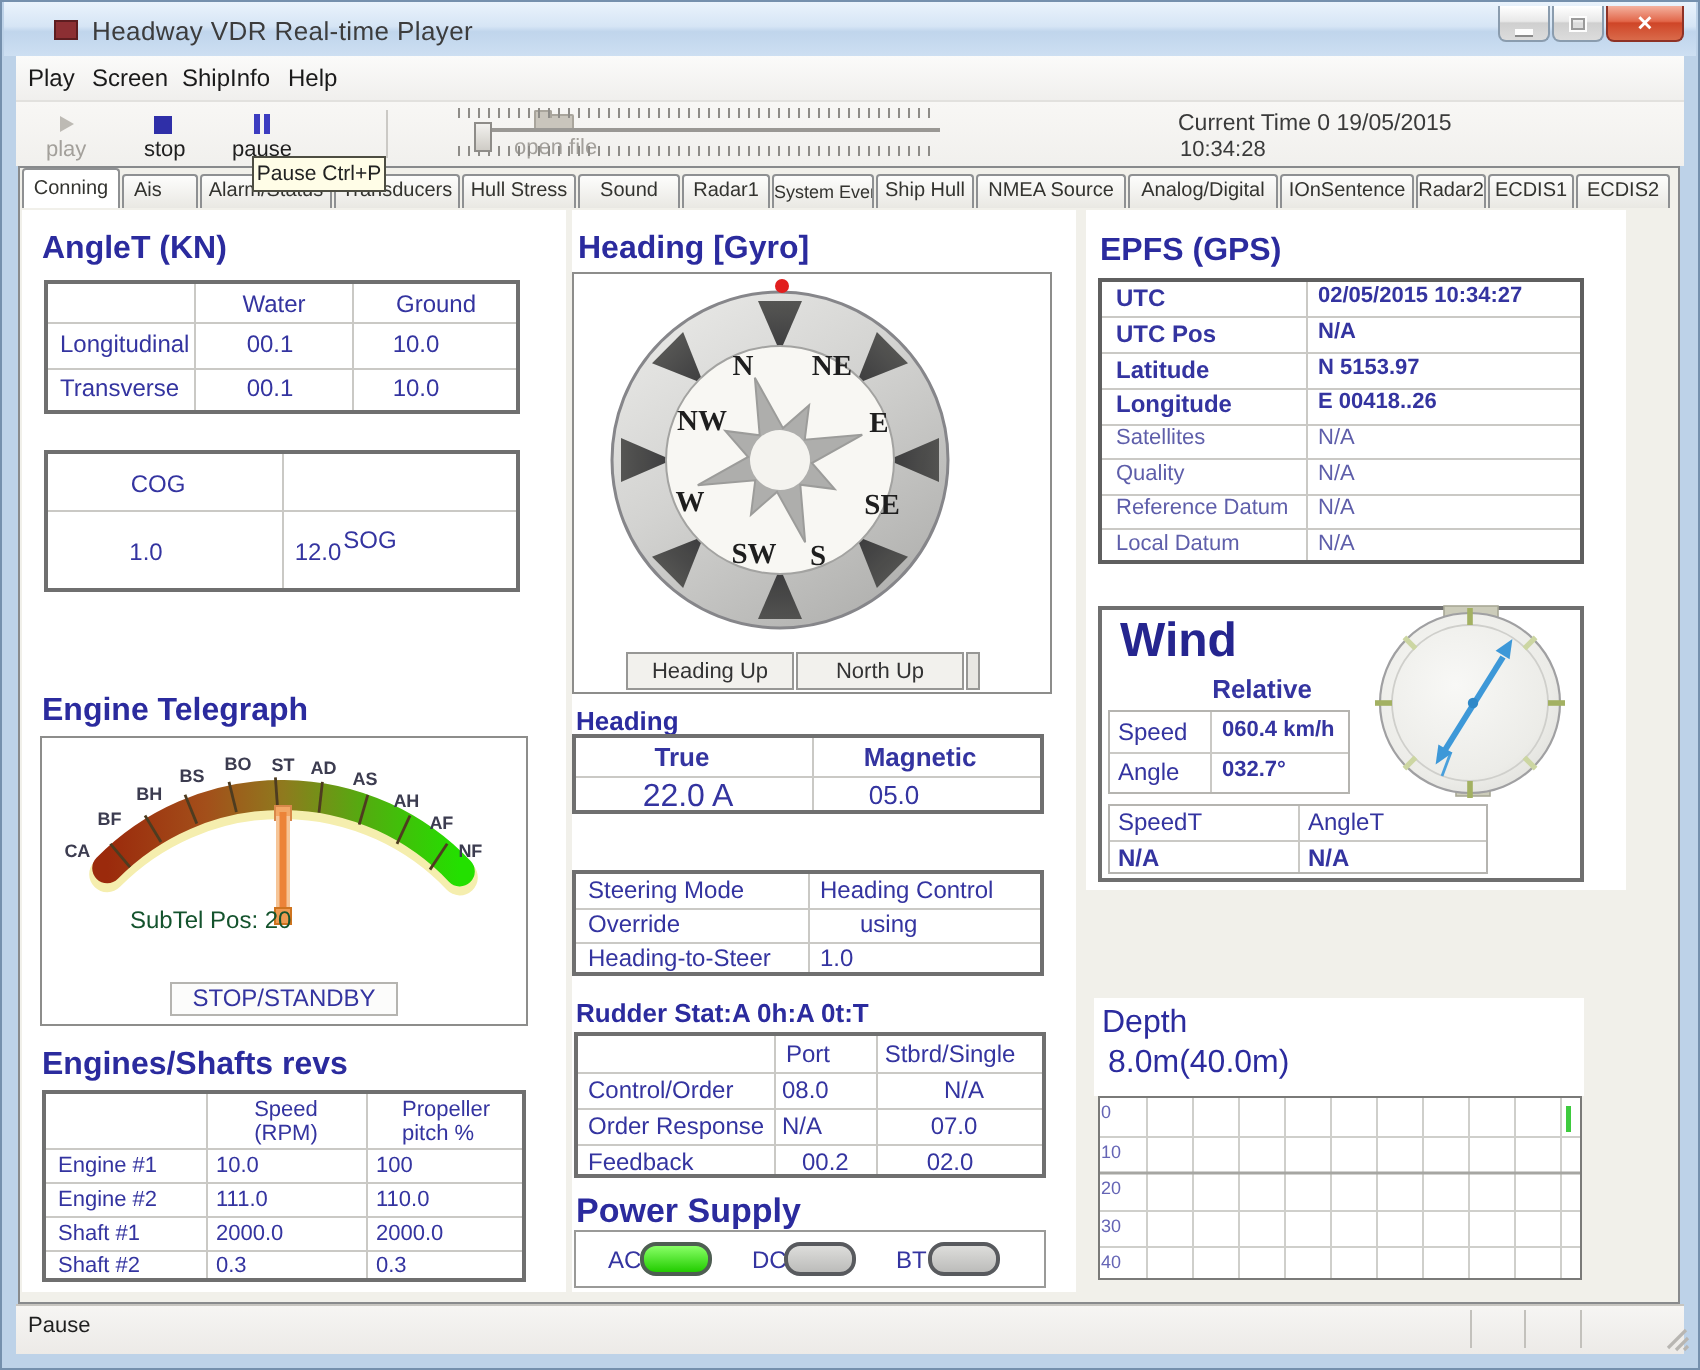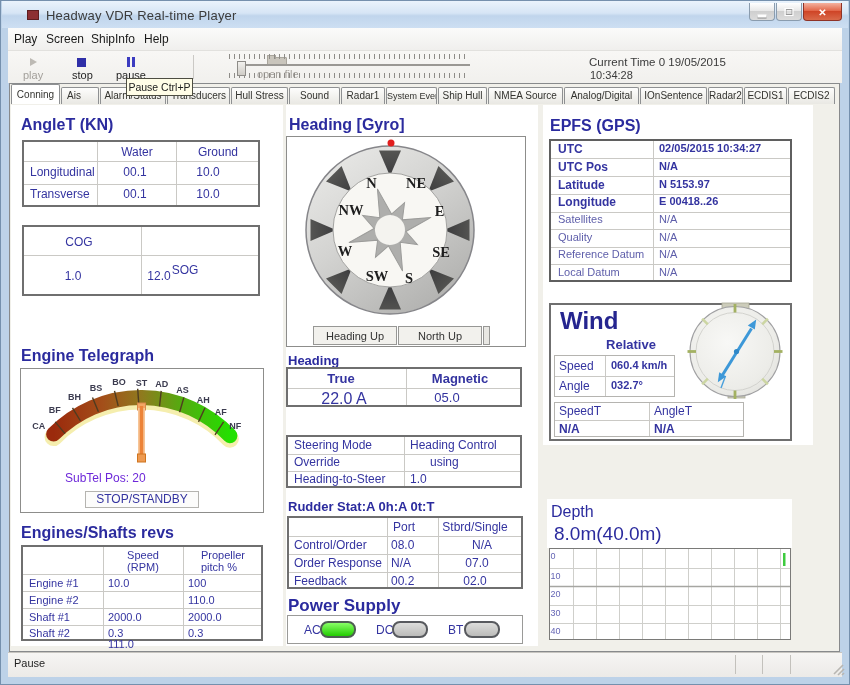--- a/index.html
+++ b/index.html
@@ -190,7 +190,7 @@
   <line x1="121.5" y1="38" x2="121.5" y2="90" stroke="#ec8338" stroke-width="3.5"></line>
   <rect x="117.5" y="86" width="8" height="8" fill="#ee9a51" stroke="#cf741f"></rect>
 </svg>
-<div class="abs" style="left:65px; top:471px; font-size:12px; color:#6d28d9; z-index:8;">SubTel Pos: 20</div>
+<div class="abs" style="left:65px; top:453px; font-size:12px; color:#14532d; z-index:8;">SubTel Pos: 20</div>
 <div class="abs" style="left:85px; top:491px; width:114px; height:17px; background:#fcfcfb; border:1px solid #b5b4b0; z-index:8; font-size:12px; color:#3434a0; text-align:center; line-height:15px;">STOP/STANDBY</div>
 <div class="sec" style="left:21px; top:524px;">Engines/Shafts revs</div>
 <div class="tbl" style="left:21px; top:545px; width:242px; height:96px;">

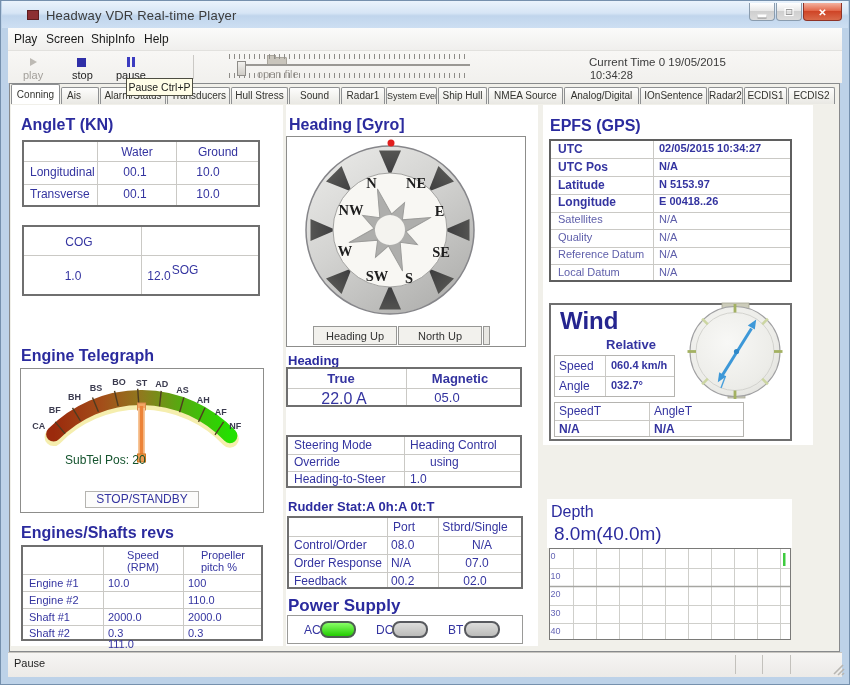--- a/index.html
+++ b/index.html
@@ -389,7 +389,7 @@
   <circle cx="51.5" cy="51.5" r="2.6" fill="#2f88c8"></circle>
 </svg>
 <div class="sec" style="left:551px; top:503px; font-weight:normal;">Depth</div>
-<div class="sec" style="left:554px; top:523px; font-size:19px; font-weight:normal;">8.0m(40.0m)</div>
+<div class="sec" style="left:554px; top:523px; font-size:16px; font-weight:normal;">8.0m(40.0m)</div>
 <svg id="depthsvg" style="left:549px; top:548px; z-index:7;" width="242" height="92" viewBox="0 0 242 92">
   <rect x="0.5" y="0.5" width="241" height="91" fill="#ffffff" stroke="#7a7a78"></rect>
   <g stroke="#cfcfcb" stroke-width="1">

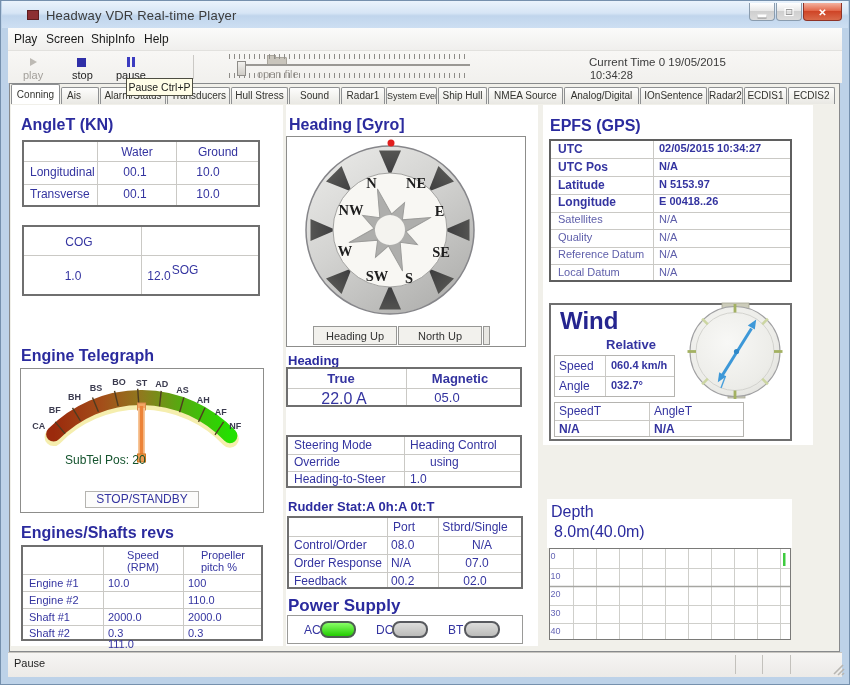--- a/index.html
+++ b/index.html
@@ -298,7 +298,7 @@
     <span style="left:102px; top:38px;">N/A</span>
     <span class="ctr" style="left:188px; top:38px;">07.0</span>
   <span style="left:5px; top:56px;">Feedback</span>
-    <span style="left:102px; top:56px;">00.2</span>
+    <span style="left:112px; top:56px;">00.2</span>
     <span class="ctr" style="left:186px; top:56px;">02.0</span>
 </div>
 <div class="sec" style="left:288px; top:596px; font-size:17px;">Power Supply</div>

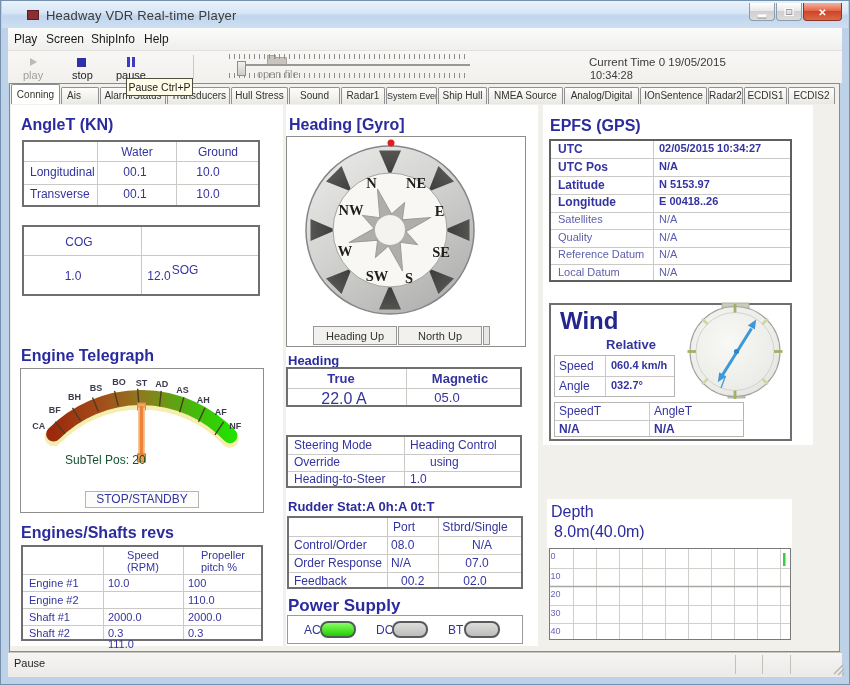--- a/index.html
+++ b/index.html
@@ -206,7 +206,7 @@
     <span style="left:85px; top:30px; font-size:11px;">10.0</span>
     <span style="left:165px; top:30px; font-size:11px;">100</span>
   <span style="left:6px; top:47px; font-size:11px;">Engine #2</span>
-    <span style="left:85px; top:47px; font-size:11px;margin-top:44px;">111.0</span>
+    <span style="left:85px; top:47px; font-size:11px;">111.0</span>
     <span style="left:165px; top:47px; font-size:11px;">110.0</span>
   <span style="left:6px; top:64px; font-size:11px;">Shaft #1</span>
     <span style="left:85px; top:64px; font-size:11px;">2000.0</span>

